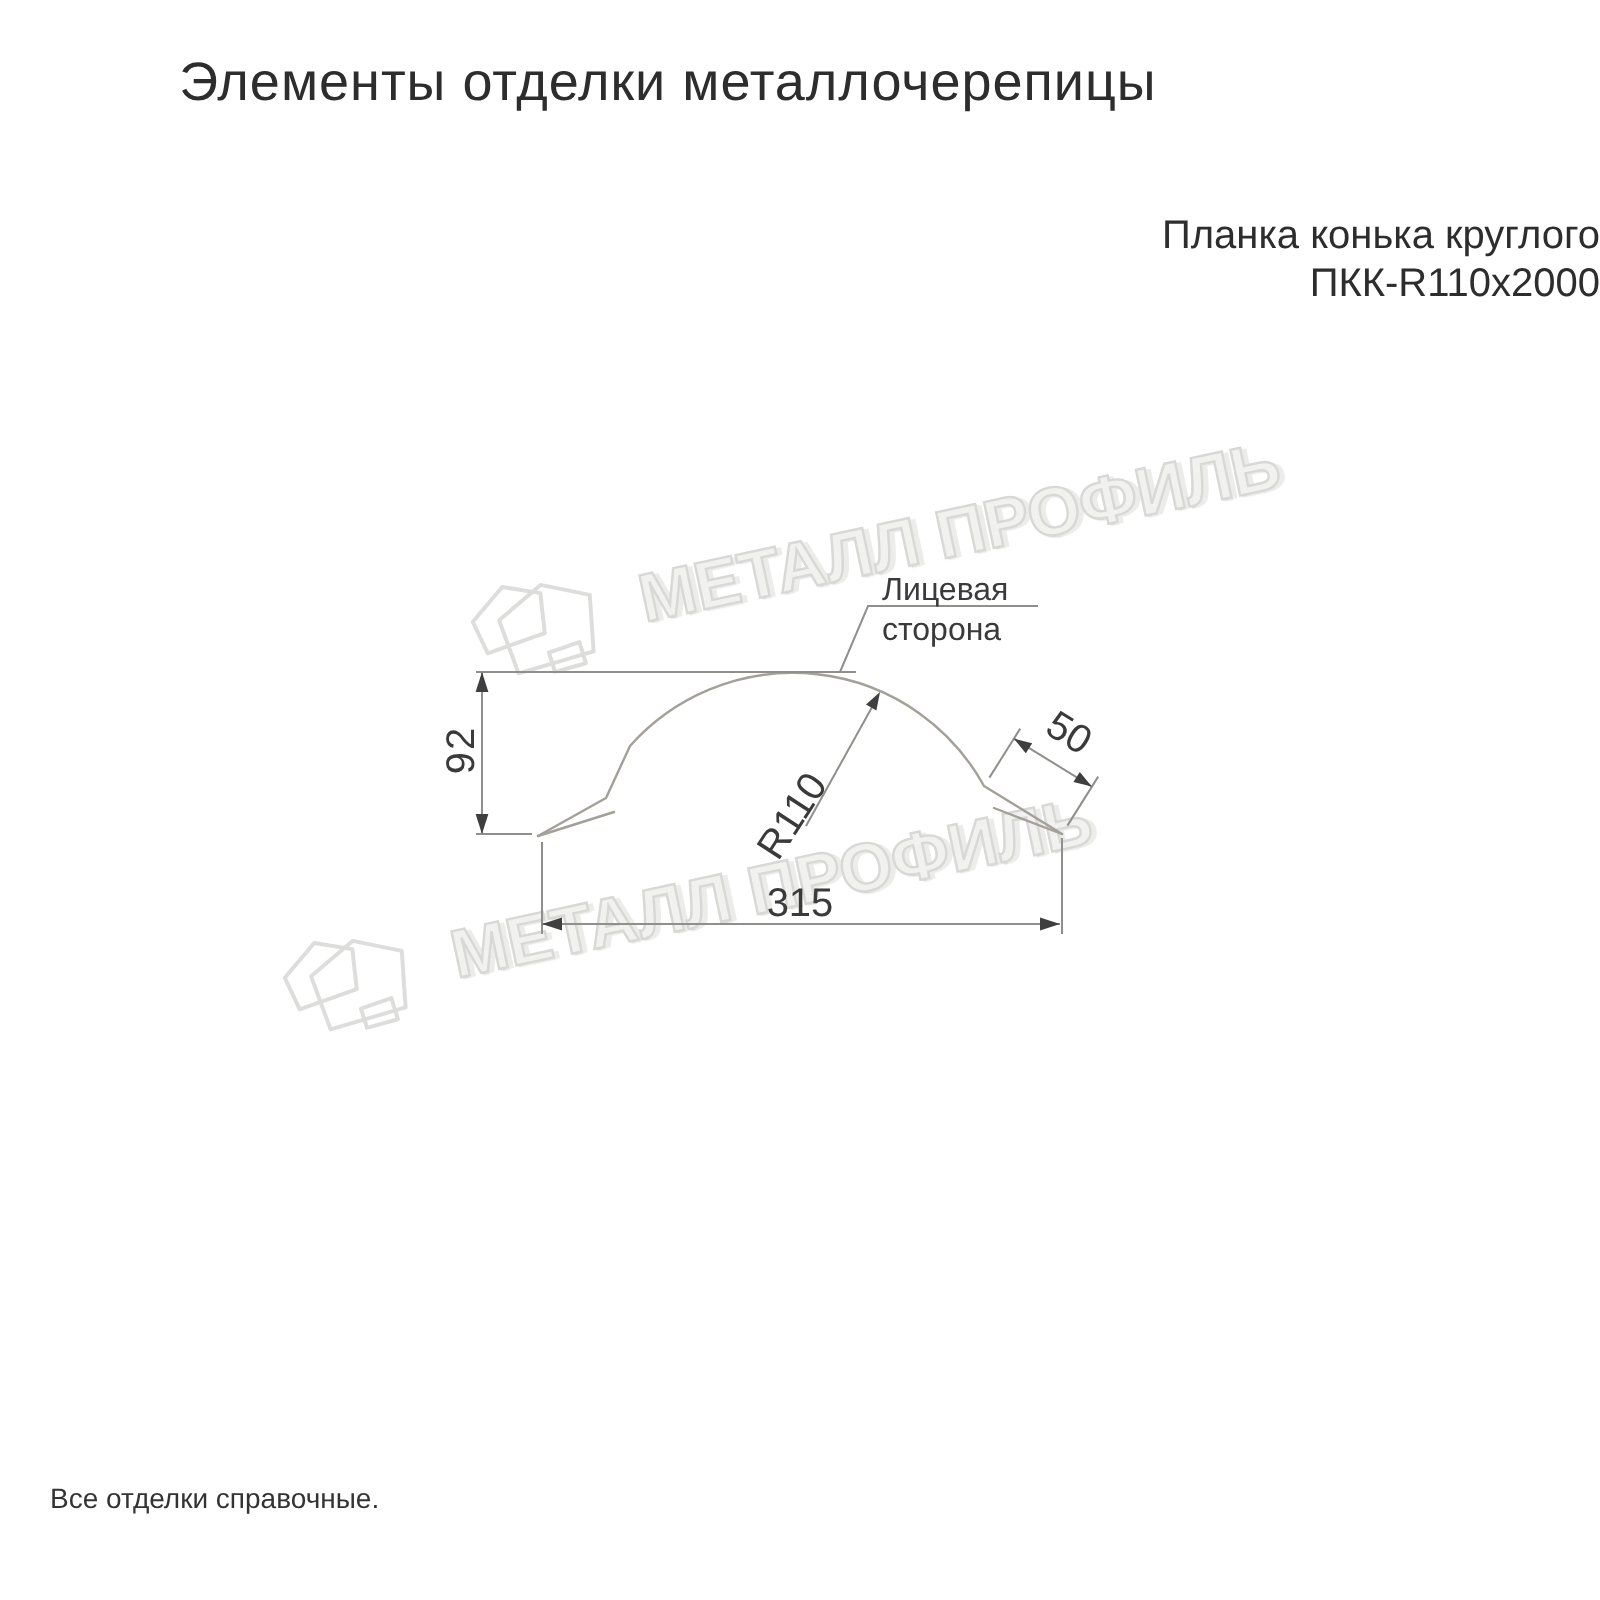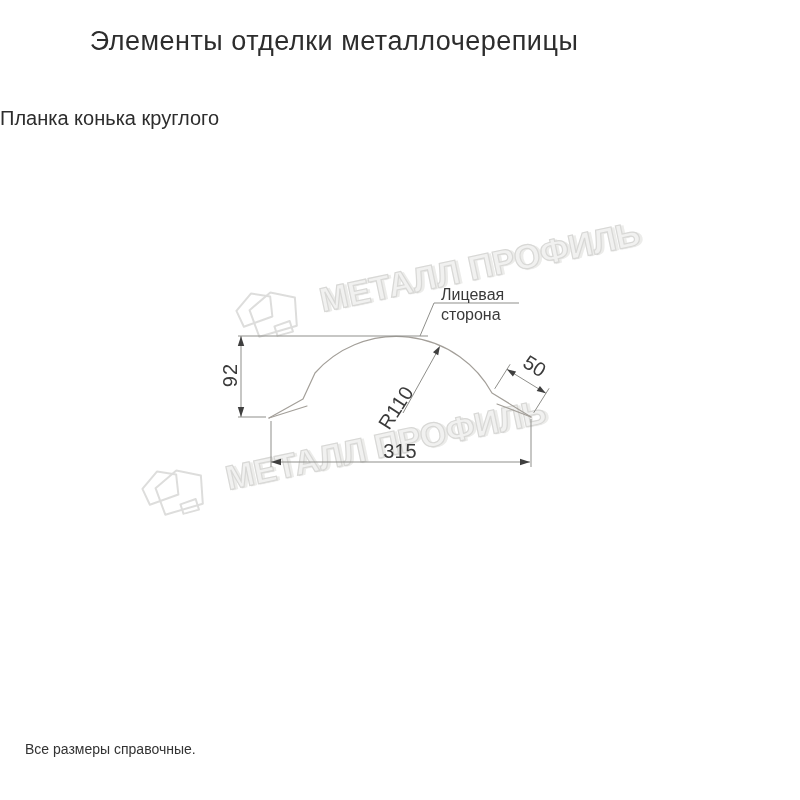--- a/index.html
+++ b/index.html
@@ -16,7 +16,7 @@
     font-size:27px;letter-spacing:.5px;color:#2d2d2d;white-space:nowrap;
   }
   .product-name{
-    left:0;top:106px;width:800px;text-align:left;
+    left:0;top:106px;width:800px;text-align:right;
     font-size:20px;line-height:24px;color:#2d2d2d;
   }
   

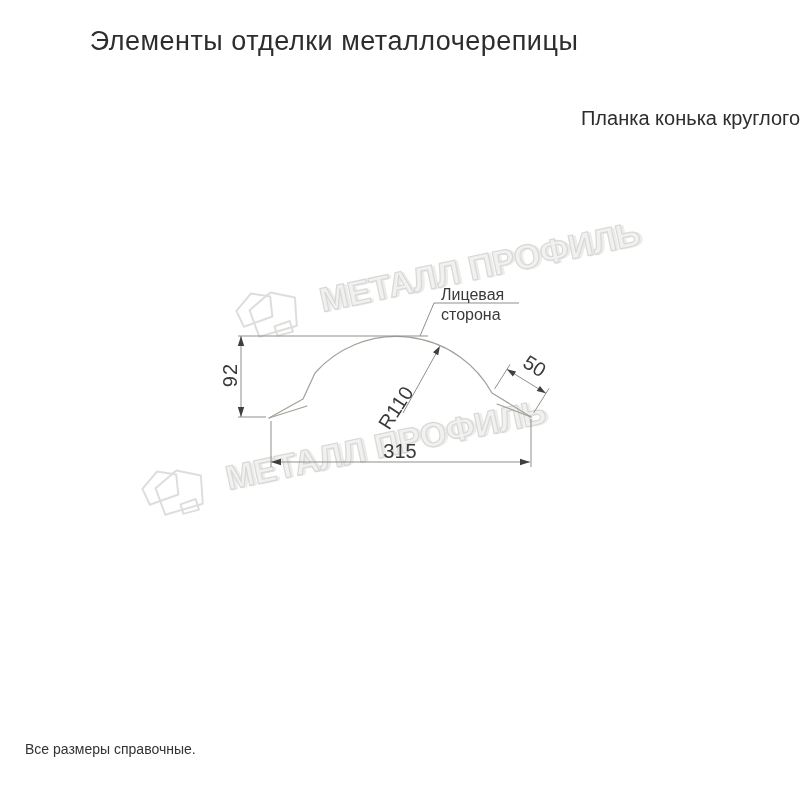--- a/index.html
+++ b/index.html
@@ -77,6 +77,7 @@
 
 <div class="abs product-name">
   <div>Планка конька круглого</div>
+  <div>ПКК-R110x2000</div>
 </div>
 
 <svg class="abs diagram" width="800" height="800" viewBox="0 0 800 800">

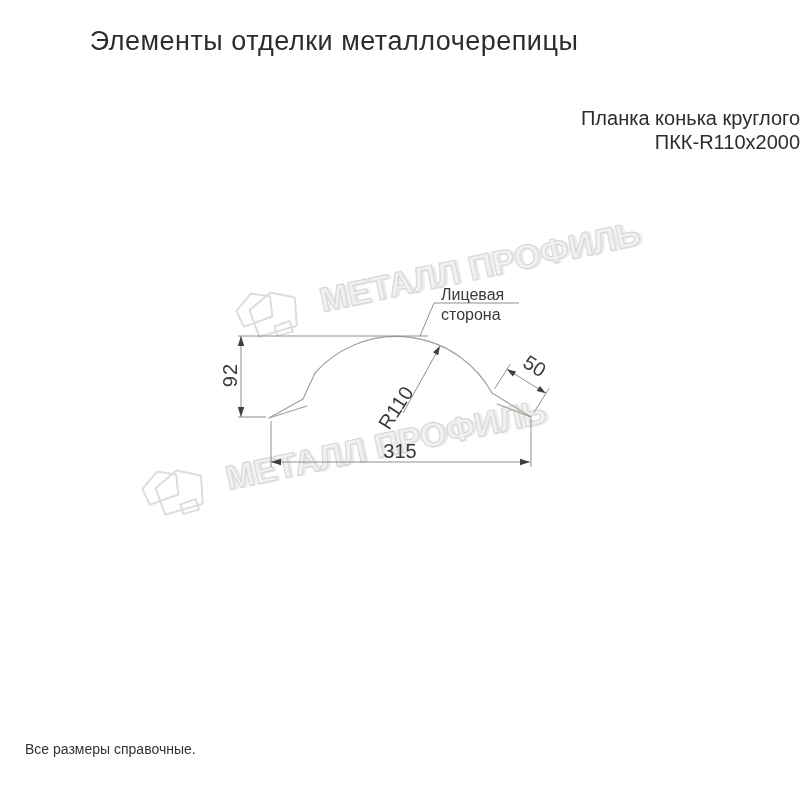--- a/index.html
+++ b/index.html
@@ -129,7 +129,7 @@
 </svg>
 
 <div class="abs footnotes">
-  <div>Все размеры справочные.</div>
+  <div>Все отделки справочные.</div>
 </div>
 
 </body></html>

